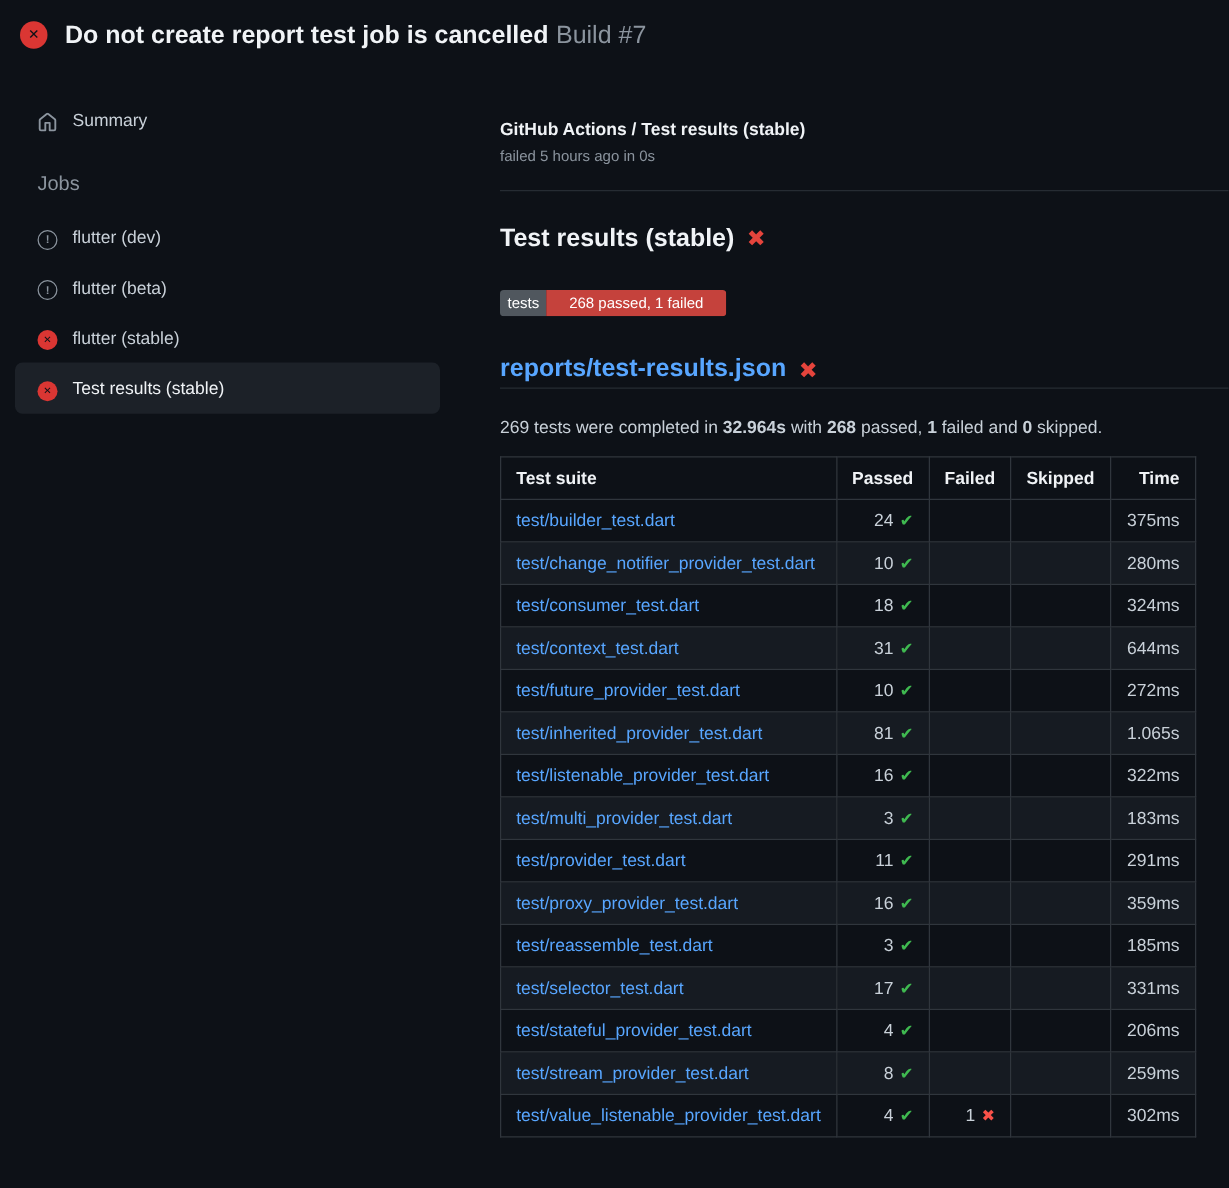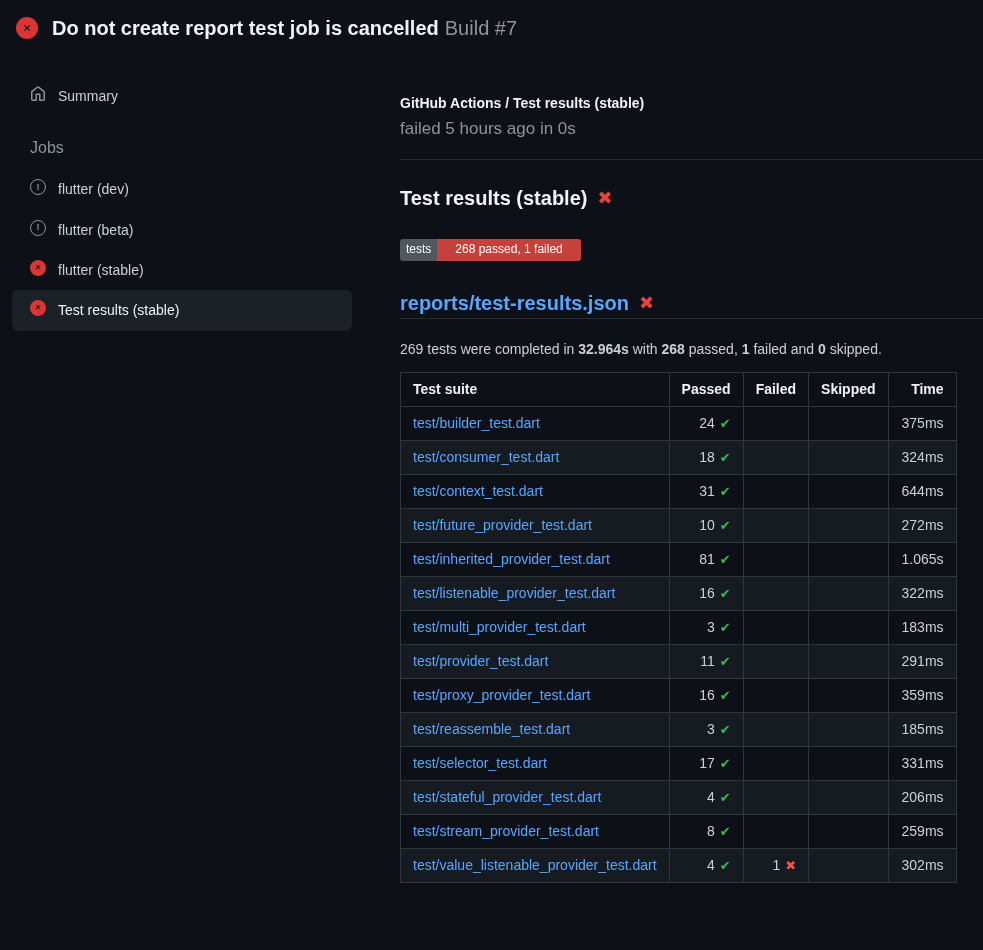--- a/index.html
+++ b/index.html
@@ -25,7 +25,7 @@
 
   
   .sidebar{width:368px;flex-shrink:0;padding:24px 16px 0 12px}
-  .side-item{display:flex;align-items:flex-start;gap:12px;padding:6px 18px;border-radius:6px;cursor:pointer;color:var(--text)}
+  .side-item{display:flex;align-items:flex-end;gap:12px;padding:6px 18px;border-radius:6px;cursor:pointer;color:var(--text)}
   .side-item.job{padding:10px 18px}
   .side-item.selected{background:var(--selected-bg);color:var(--text-bright)}
   .home-icon{color:var(--muted);flex-shrink:0}

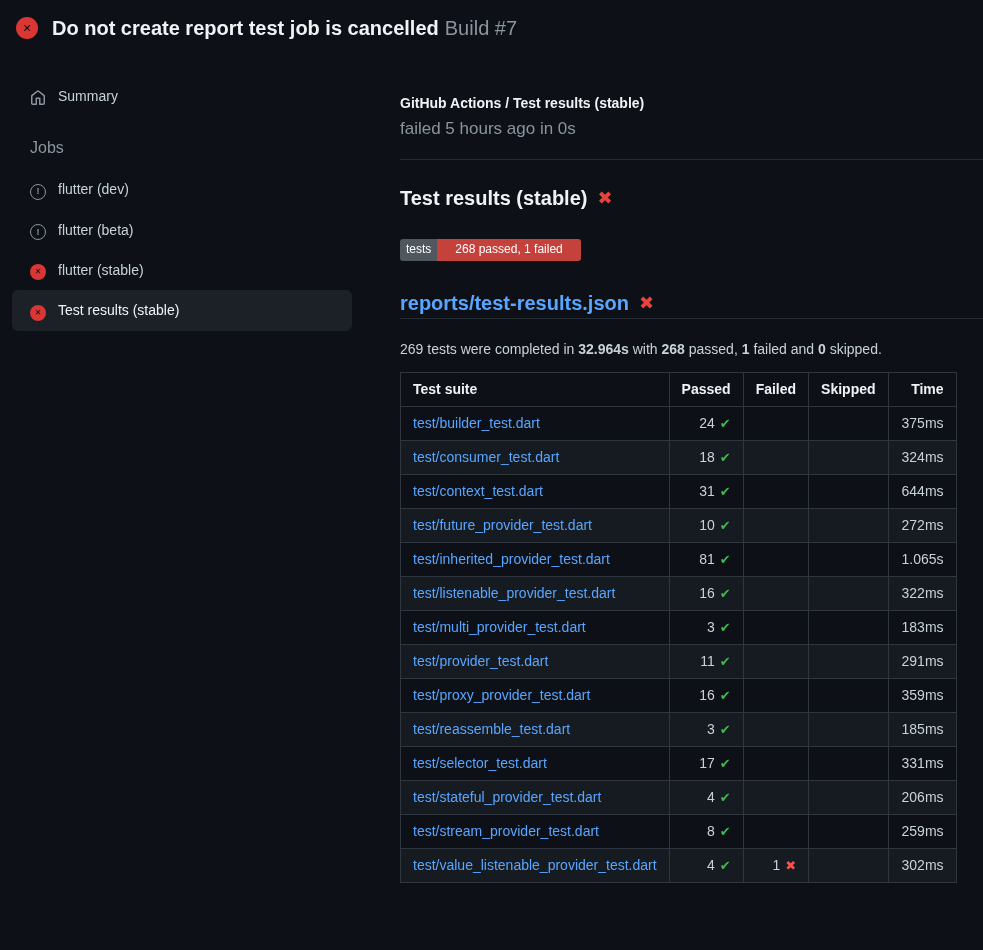--- a/index.html
+++ b/index.html
@@ -38,7 +38,7 @@
   
   main{flex:1;padding:37px 0 0 32px;min-width:0}
   .breadcrumb{font-weight:bold;color:var(--text-bright);font-size:14px}
-  .status-line{font-size:17px;color:var(--muted);margin-top:4px}
+  .status-line{font-size:12px;color:var(--muted);margin-top:4px}
   hr.divider{border:none;border-top:1px solid var(--border-muted);margin-top:17px}
   .section-title{font-size:20px;color:var(--text-bright);margin-top:24px;display:flex;align-items:center;gap:10px;font-weight:bold}
   .x-mark{color:#e5443c;font-size:18px;font-weight:bold;line-height:1}

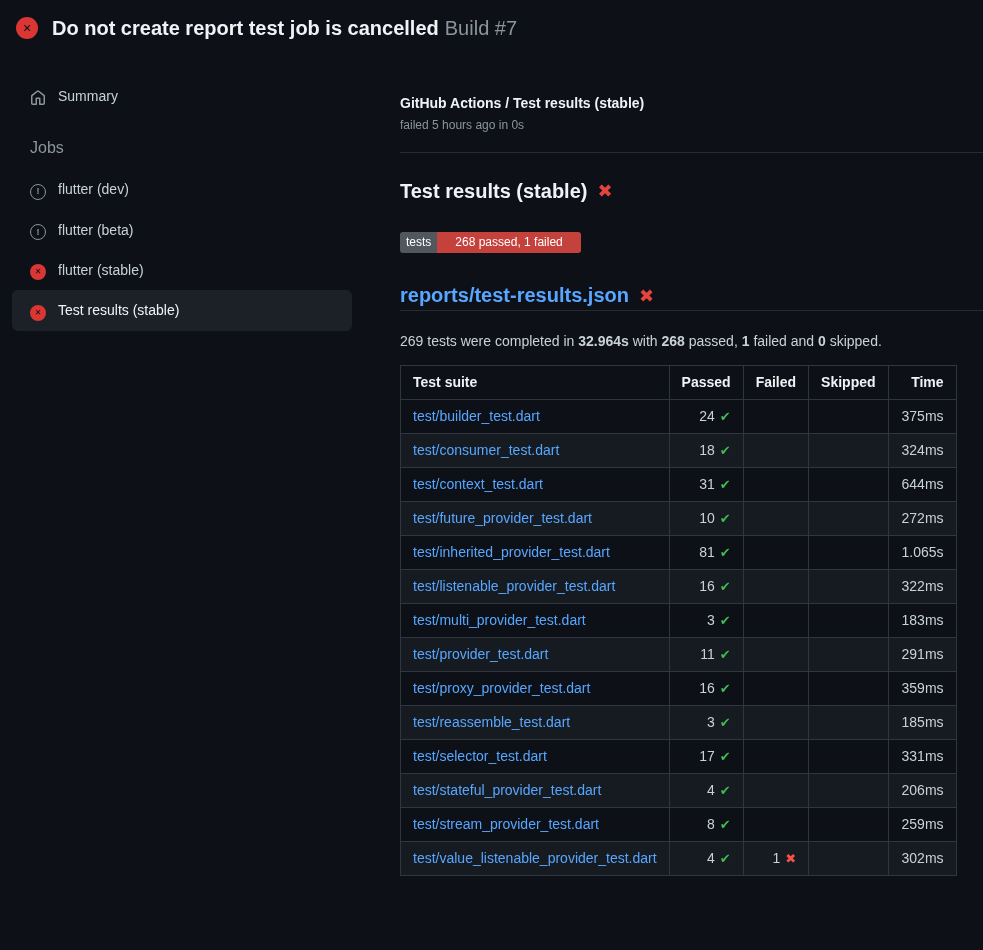--- a/index.html
+++ b/index.html
@@ -138,6 +138,13 @@
             <td class="col-time">375ms</td>
           </tr>
           <tr>
+            <td class="col-suite"><a class="suite-link" href="#">test/change_notifier_provider_test.dart</a></td>
+            <td class="col-passed"><span class="num">10</span><span class="check">✔</span></td>
+            <td class="col-failed"></td>
+            <td class="col-skipped"></td>
+            <td class="col-time">280ms</td>
+          </tr>
+          <tr>
             <td class="col-suite"><a class="suite-link" href="#">test/consumer_test.dart</a></td>
             <td class="col-passed"><span class="num">18</span><span class="check">✔</span></td>
             <td class="col-failed"></td>

